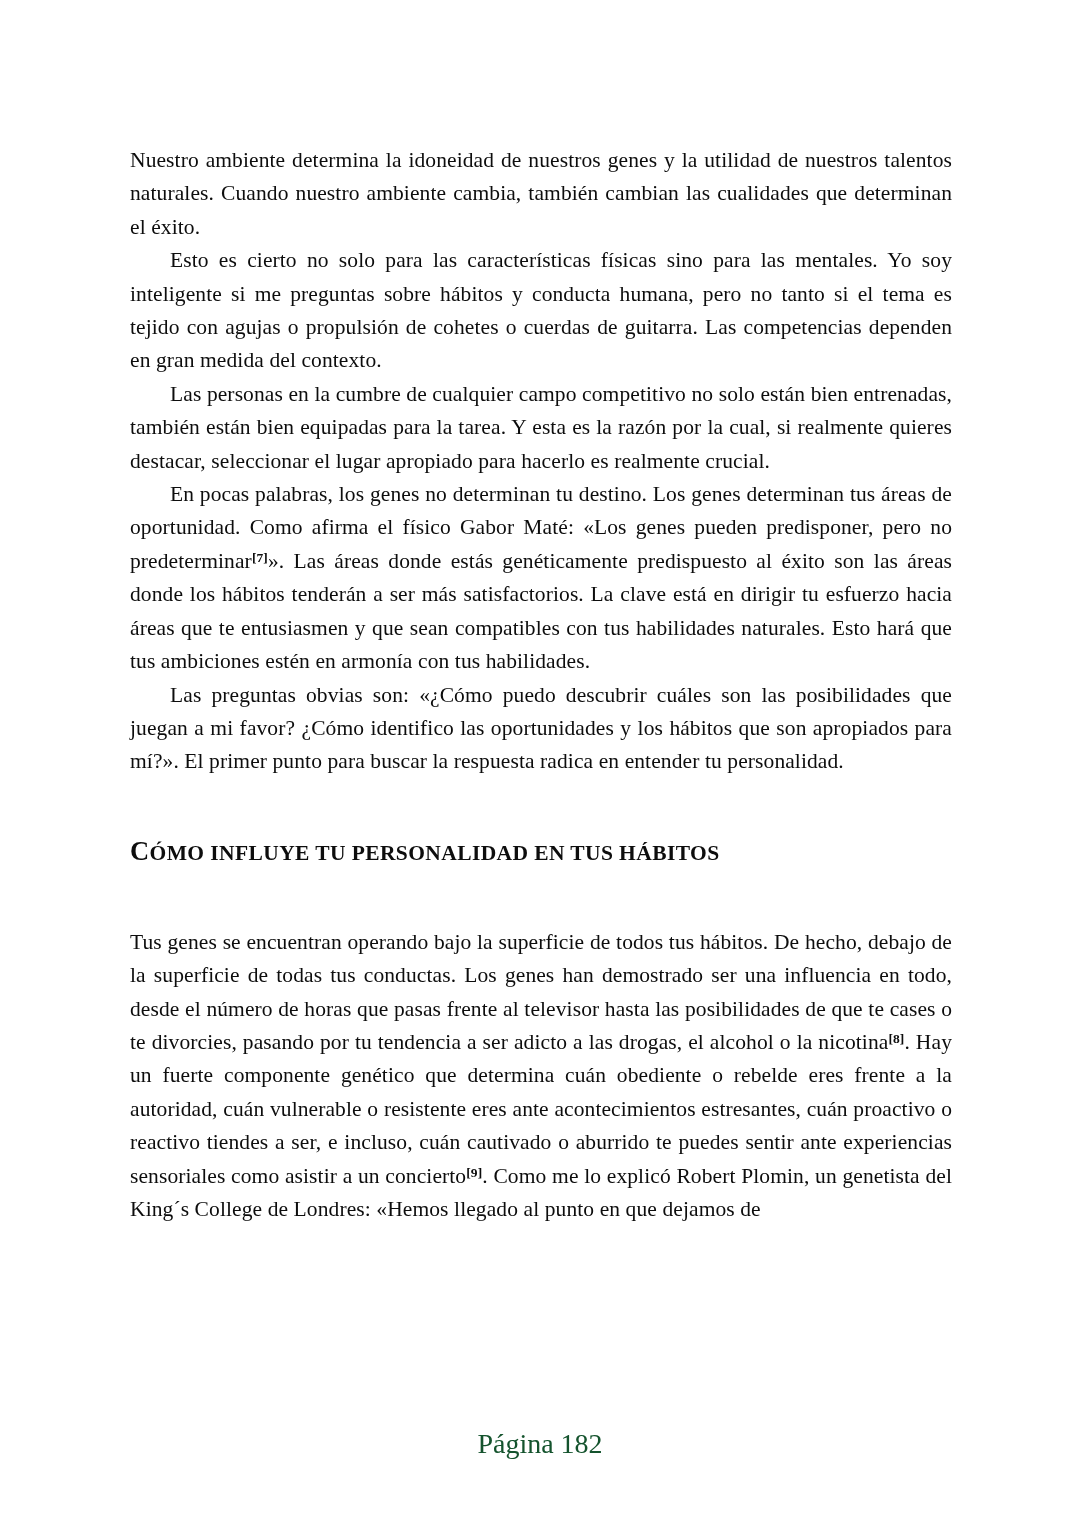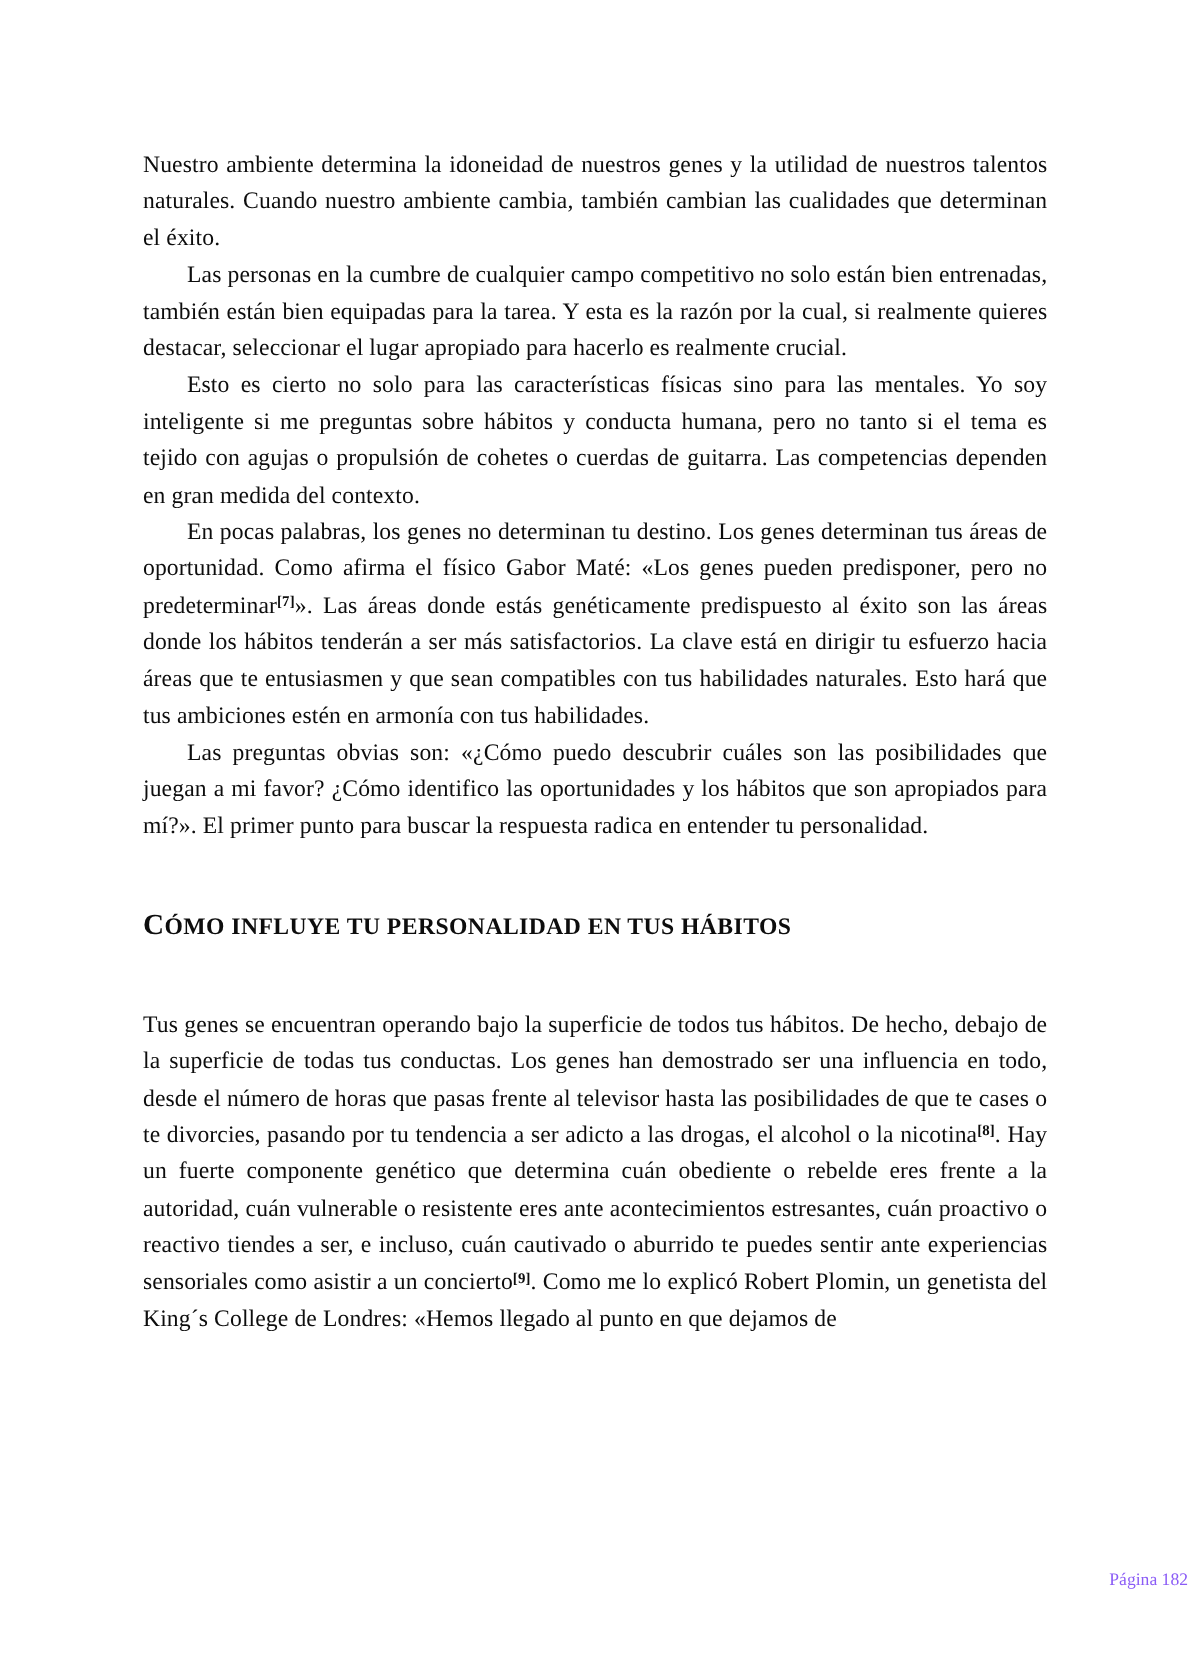--- a/index.html
+++ b/index.html
@@ -20,7 +20,7 @@
   .text-block {
     position: absolute;
     left: 130px;
-    top: 133px;
+    top: 144px;
     width: 822px;
   }
   .text-block p {

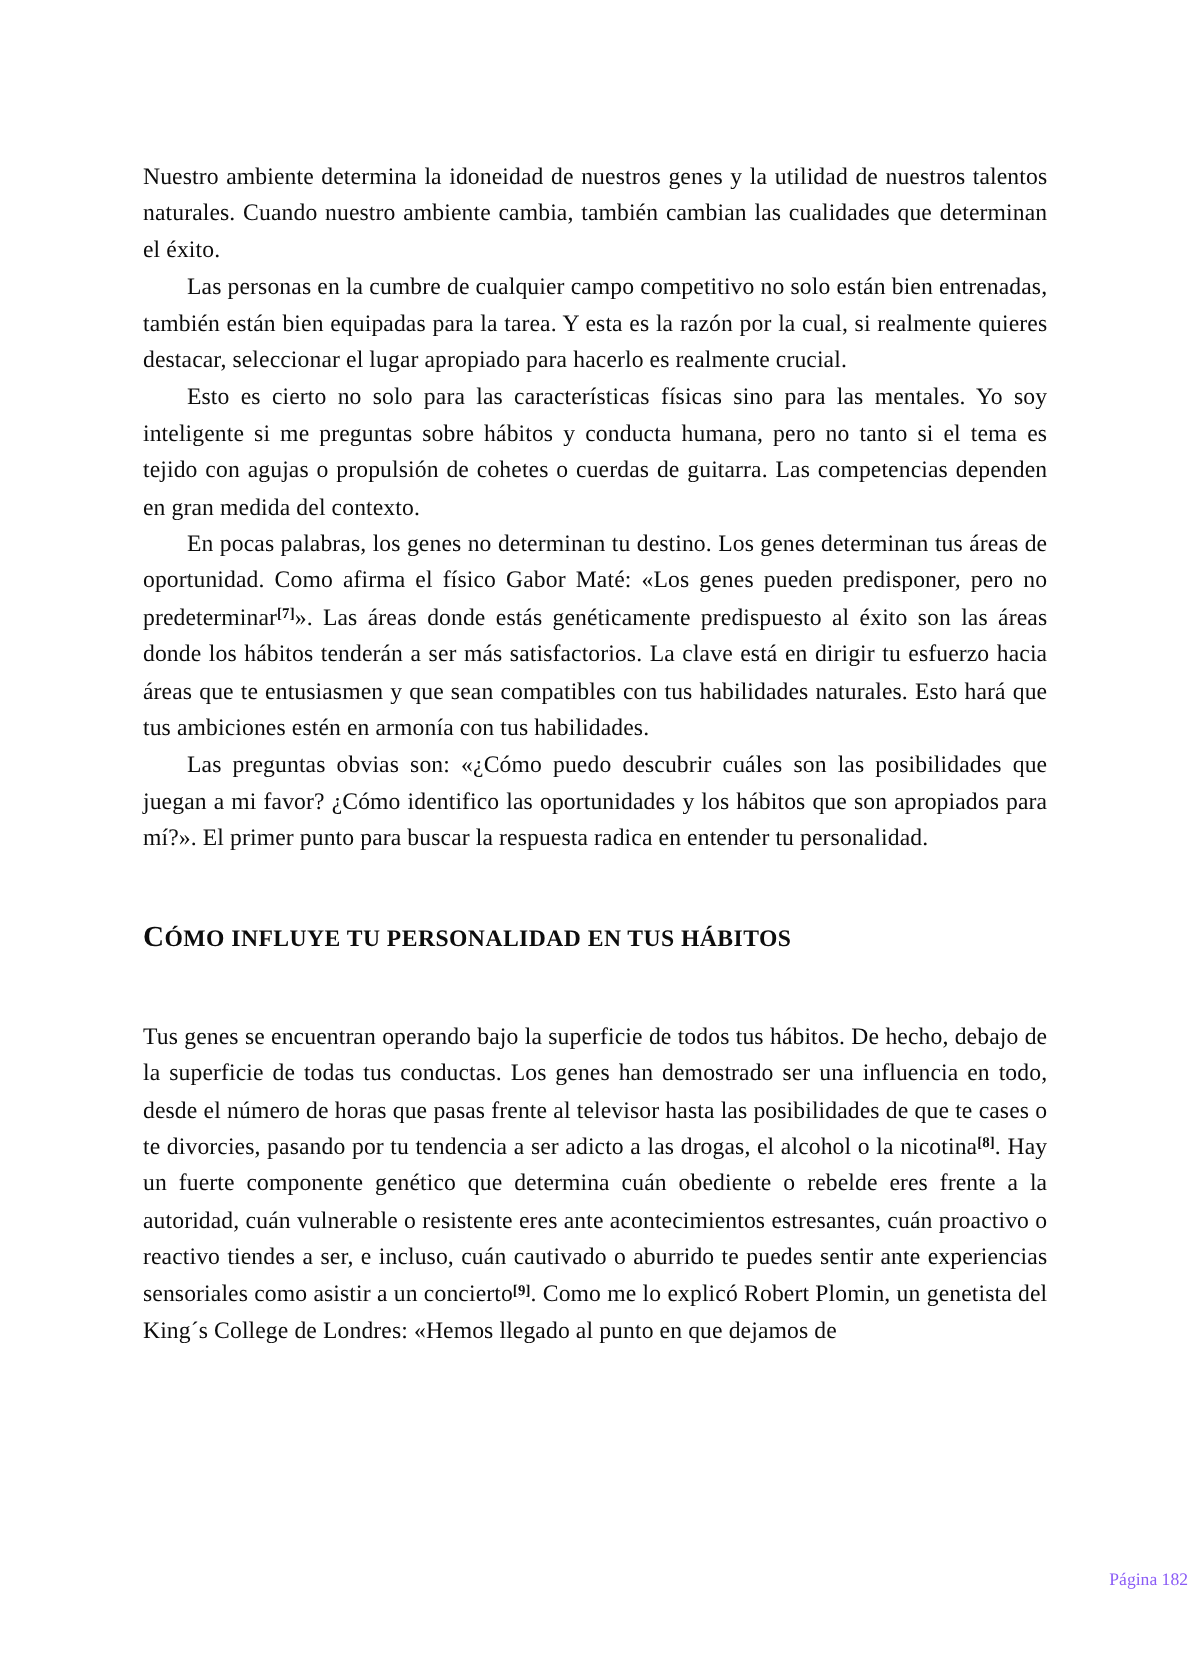--- a/index.html
+++ b/index.html
@@ -70,9 +70,9 @@
 
     <p>Nuestro ambiente determina la idoneidad de nuestros genes y la utilidad de nuestros talentos naturales. Cuando nuestro ambiente cambia, también cambian las cualidades que determinan el éxito.</p>
 
+    <p class="indent">Esto es cierto no solo para las características físicas sino para las mentales. Yo soy inteligente si me preguntas sobre hábitos y conducta humana, pero no tanto si el tema es tejido con agujas o propulsión de cohetes o cuerdas de guitarra. Las competencias dependen en gran medida del contexto.</p>
+
     <p class="indent">Las personas en la cumbre de cualquier campo competitivo no solo están bien entrenadas, también están bien equipadas para la tarea. Y esta es la razón por la cual, si realmente quieres destacar, seleccionar el lugar apropiado para hacerlo es realmente crucial.</p>
-
-    <p class="indent">Esto es cierto no solo para las características físicas sino para las mentales. Yo soy inteligente si me preguntas sobre hábitos y conducta humana, pero no tanto si el tema es tejido con agujas o propulsión de cohetes o cuerdas de guitarra. Las competencias dependen en gran medida del contexto.</p>
 
     <p class="indent">
       <span>En pocas palabras, los genes no determinan tu destino. Los genes determinan tus áreas de oportunidad. Como afirma el físico Gabor Maté: «Los genes pueden predisponer, pero no predeterminar</span><sup class="footnote">[7]</sup><span>». Las áreas donde estás genéticamente predispuesto al éxito son las áreas donde los hábitos tenderán a ser más satisfactorios. La clave está en dirigir tu esfuerzo hacia áreas que te entusiasmen y que sean compatibles con tus habilidades naturales. Esto hará que tus ambiciones estén en armonía con tus habilidades.</span>

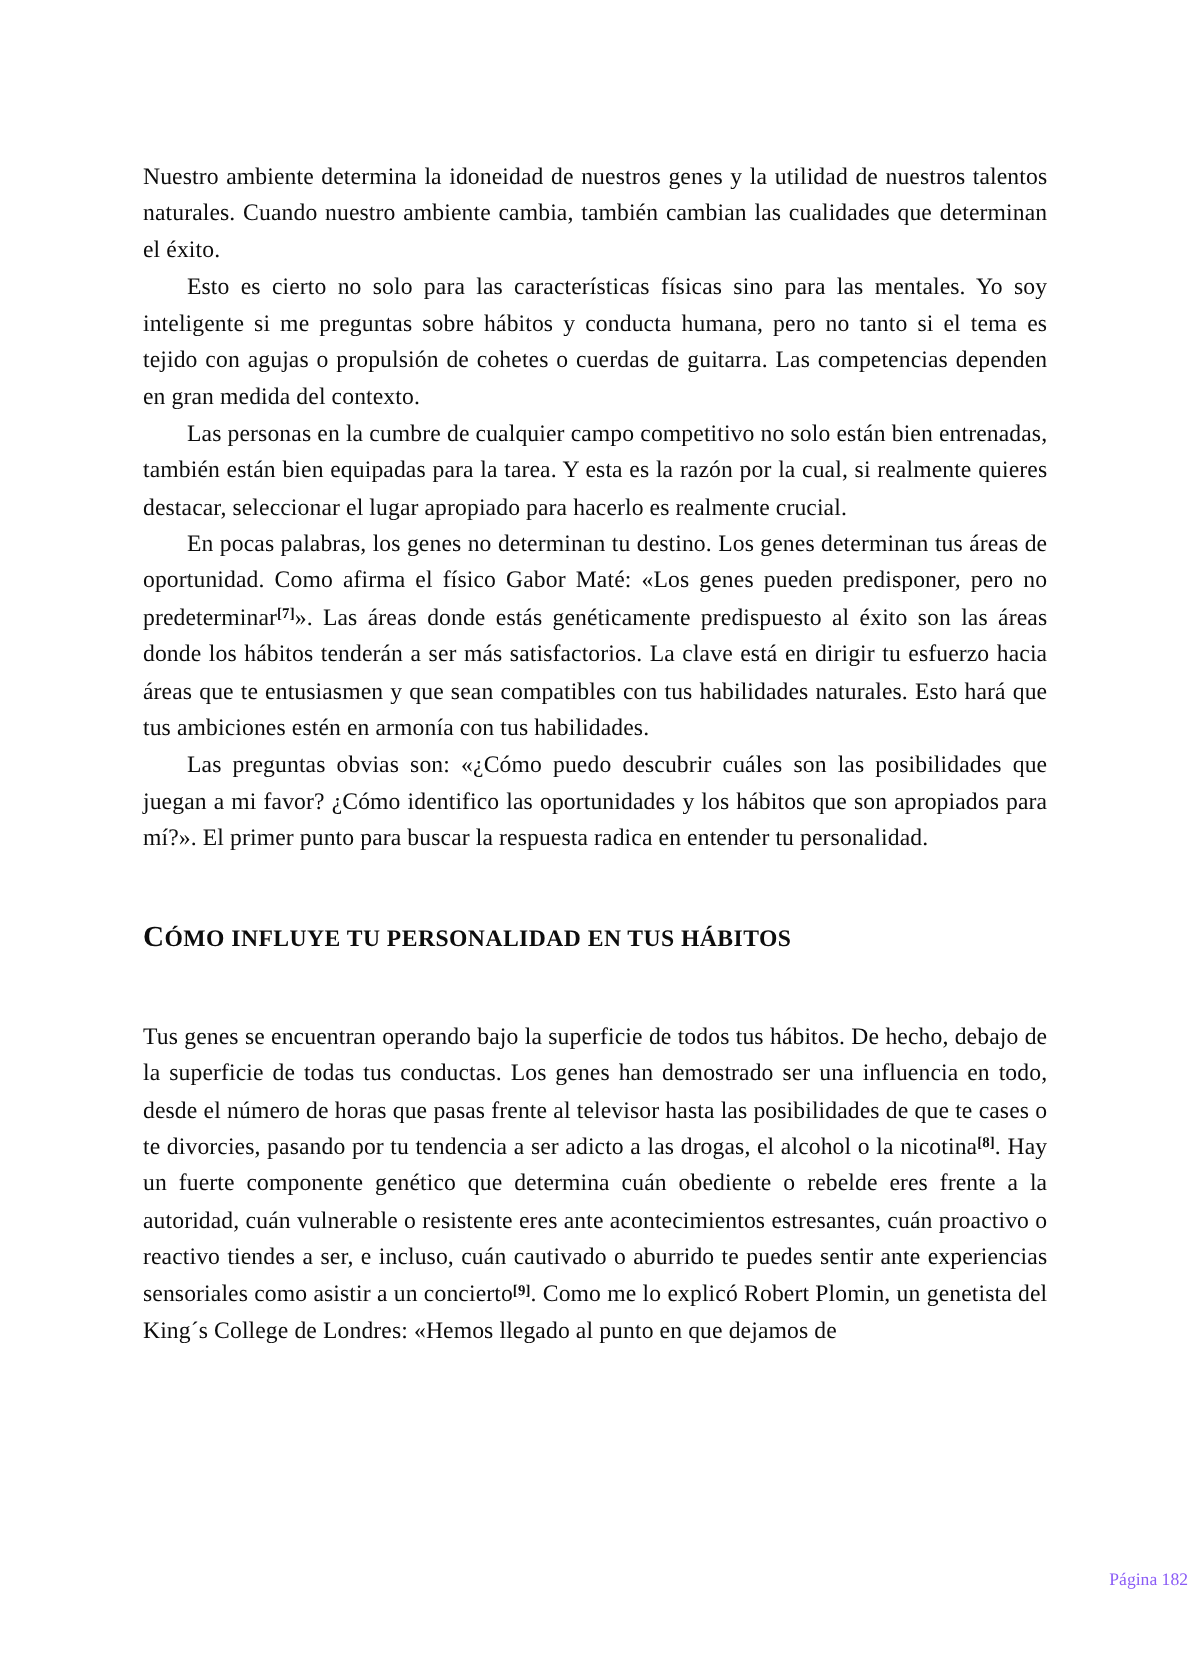--- a/index.html
+++ b/index.html
@@ -57,9 +57,9 @@
     left: 0;
     top: 1428px;
     width: 100%;
-    text-align: right;
-    font-size: 16px;
-    color: #8b5cf6;
+    text-align: center;
+    font-size: 28px;
+    color: #14532d;
   }
 </style>
 </head>

